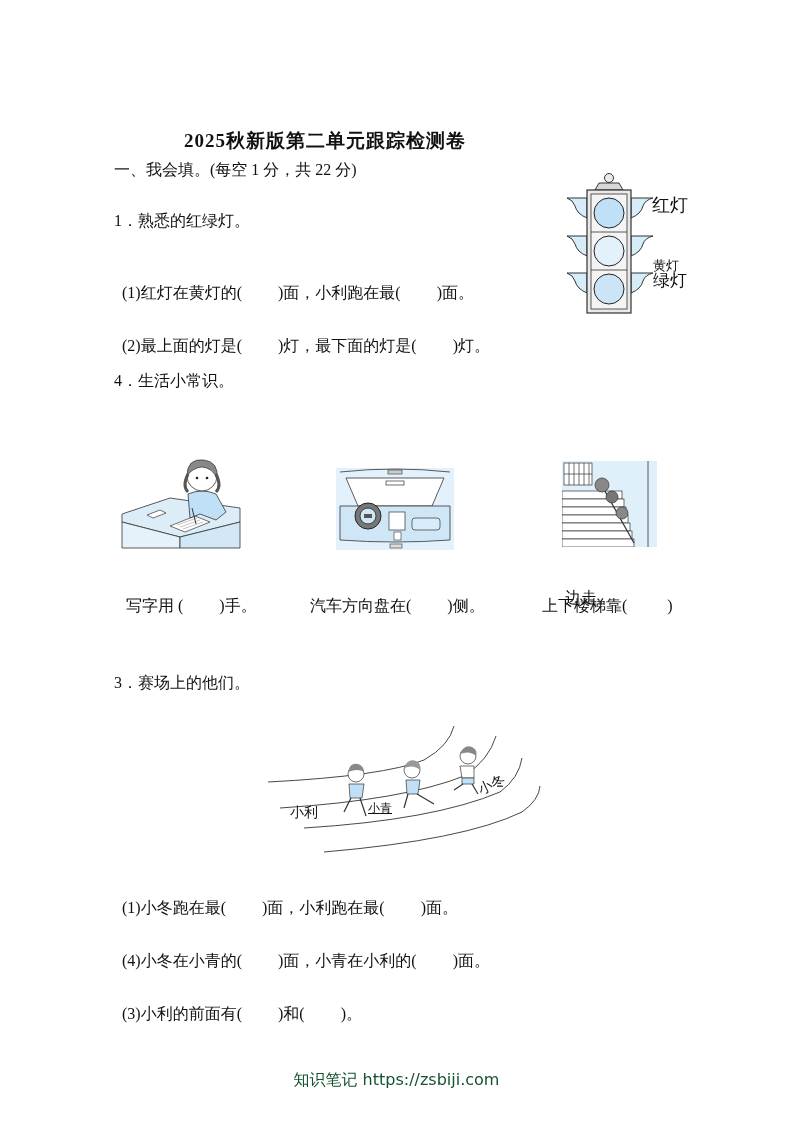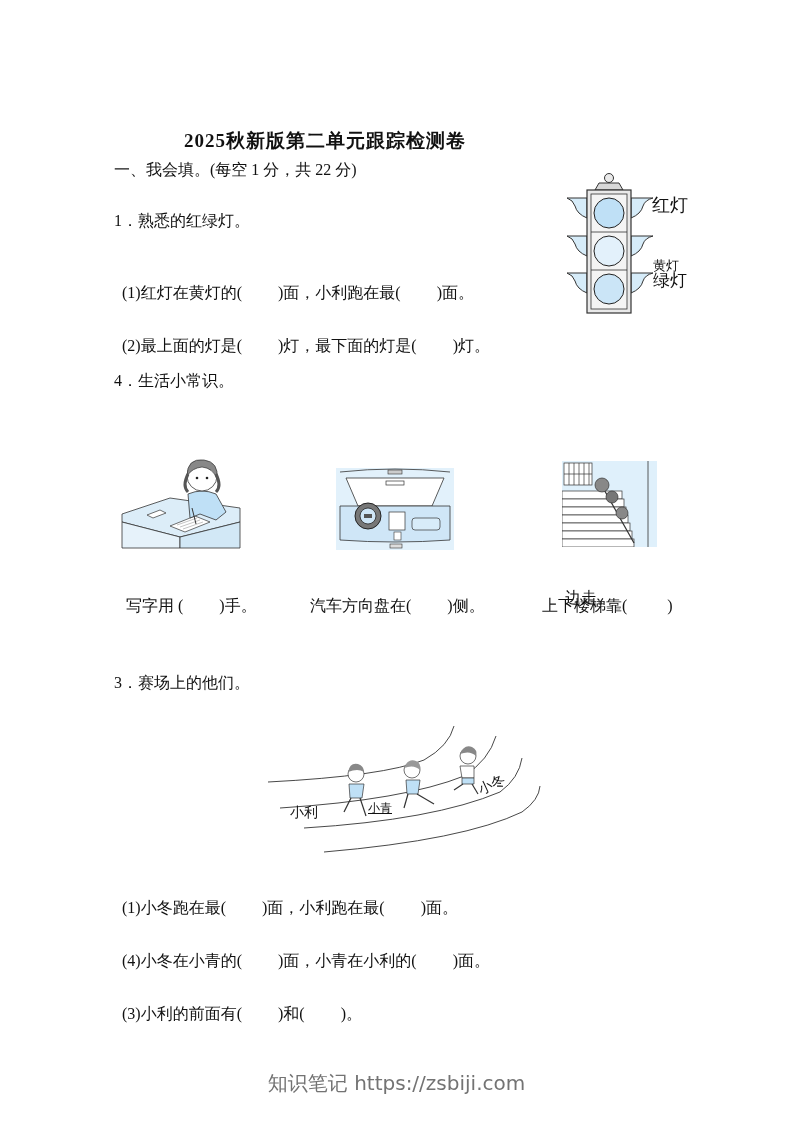--- a/index.html
+++ b/index.html
@@ -11,8 +11,8 @@
   .line { left: 114px; font-size: 16px; white-space: pre; }
   .blank { display: inline-block; width: 36px; }
   .blank-w { display: inline-block; width: 40px; }
-  .footer { left: 0; width: 793px; top: 1070px; text-align: center; font-size: 20px;
-            color: #737373; font-family: "DejaVu Sans", sans-serif; }
+  .footer { left: 0; width: 793px; top: 1070px; text-align: center; font-size: 16px;
+            color: #14532d; font-family: "DejaVu Sans", sans-serif; }
   svg { display: block; }
   .cap { font-size: 16px; white-space: pre; }
 </style>

